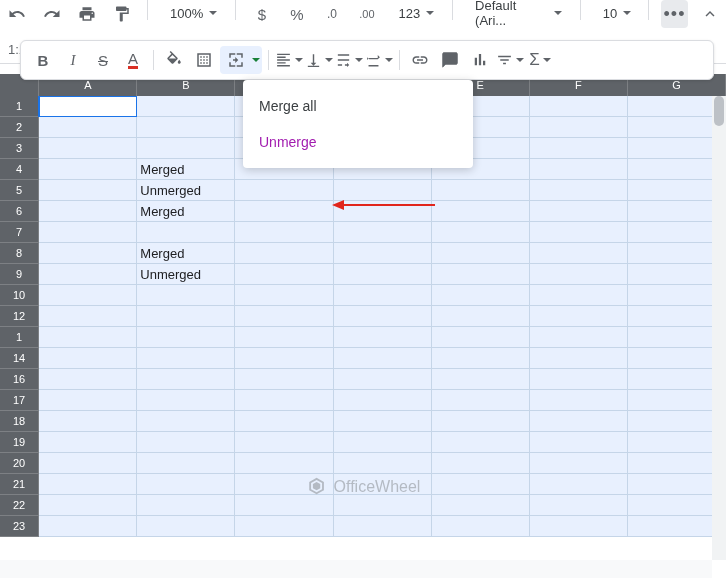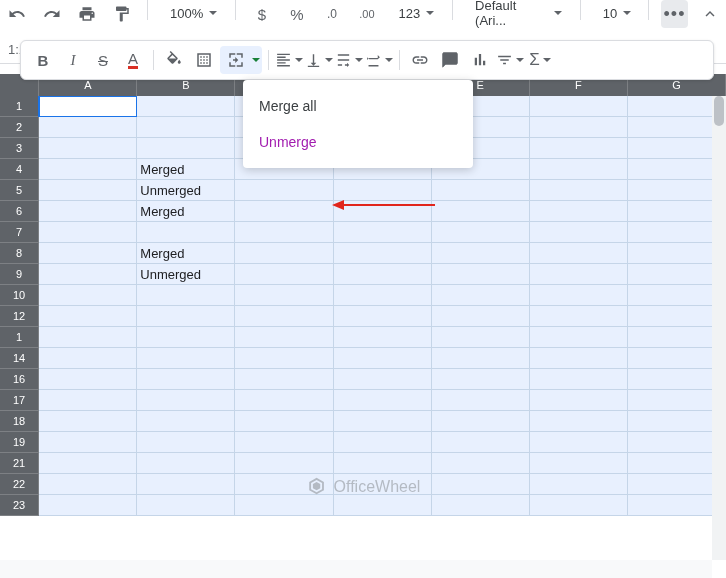--- a/index.html
+++ b/index.html
@@ -387,6 +387,16 @@
         <div class="cell"></div>
       </div>
       <div class="row">
+        <div class="row-h">20</div>
+        <div class="cell"></div>
+        <div class="cell"></div>
+        <div class="cell"></div>
+        <div class="cell"></div>
+        <div class="cell"></div>
+        <div class="cell"></div>
+        <div class="cell"></div>
+      </div>
+      <div class="row">
         <div class="row-h">21</div>
         <div class="cell"></div>
         <div class="cell"></div>

